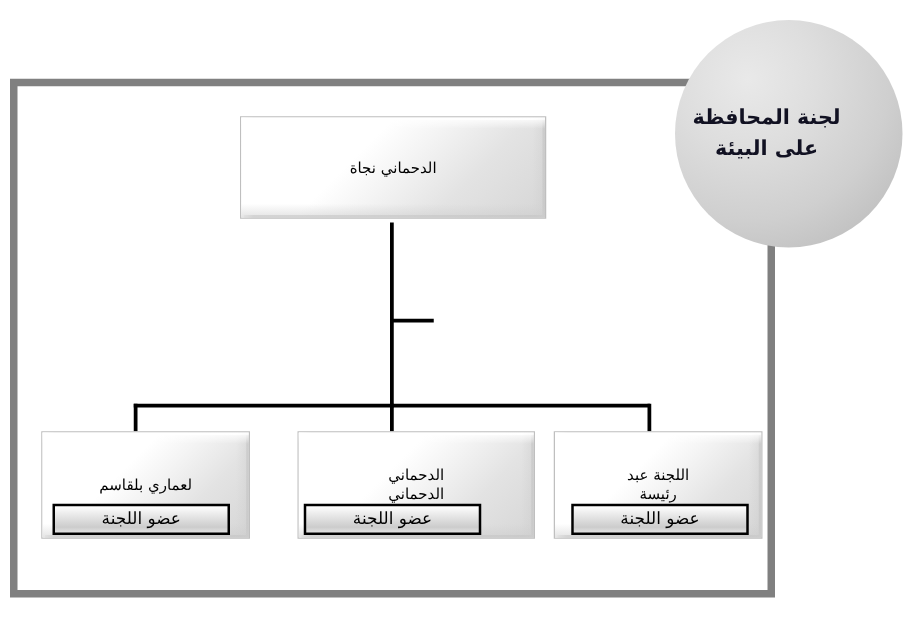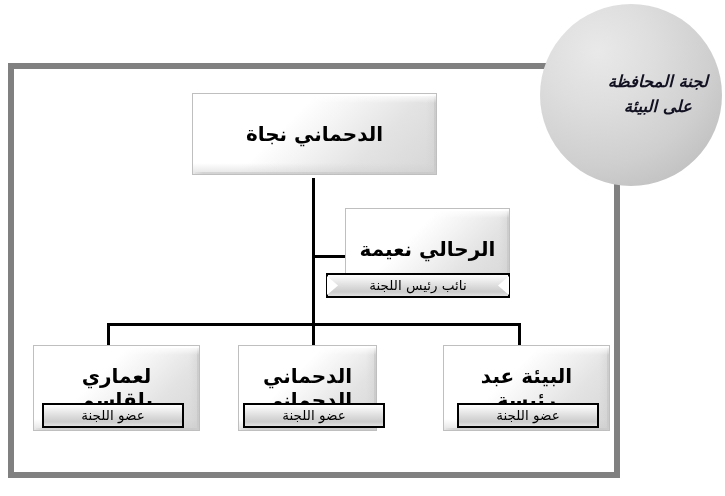--- a/index.html
+++ b/index.html
@@ -34,17 +34,16 @@
   .circle-badge {
     position: absolute;
     left: 540px;
-    top: 4px;
+    top: 16px;
     width: 182px;
     height: 182px;
     border-radius: 50%;
     background: radial-gradient(circle at 32% 26%, #e9e9e9 0%, #dedede 30%, #cfcfcf 62%, #bdbdbd 88%, #b2b2b2 100%);
     display: flex;
     align-items: center;
-    justify-content: flex-end;
+    justify-content: flex-start;
     text-align: center;
     z-index: 40;
-    font-style: italic;
   }
   .circle-badge .badge-text {
     direction: rtl;

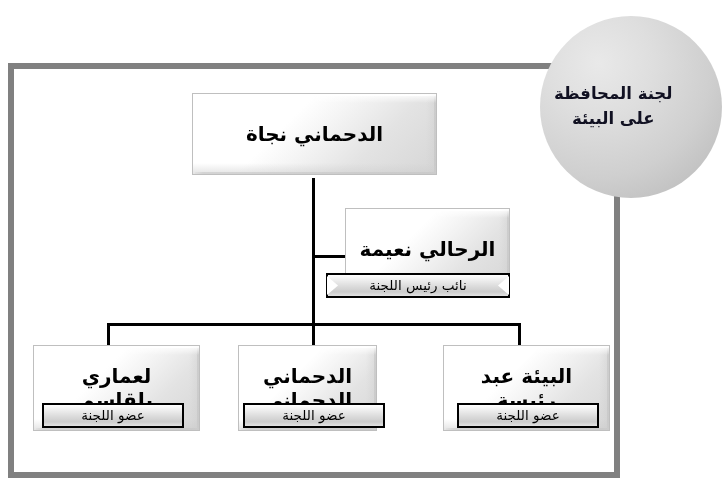--- a/index.html
+++ b/index.html
@@ -102,12 +102,11 @@
     direction: rtl;
     text-align: center;
     font-family: "DejaVu Sans", "Liberation Sans", sans-serif;
-    font-size: 20px;
+    font-size: 12px;
     line-height: 1.22;
     color: #000000;
     padding: 0 8px;
     width: 100%;
-    font-weight: bold;
   }
 
   

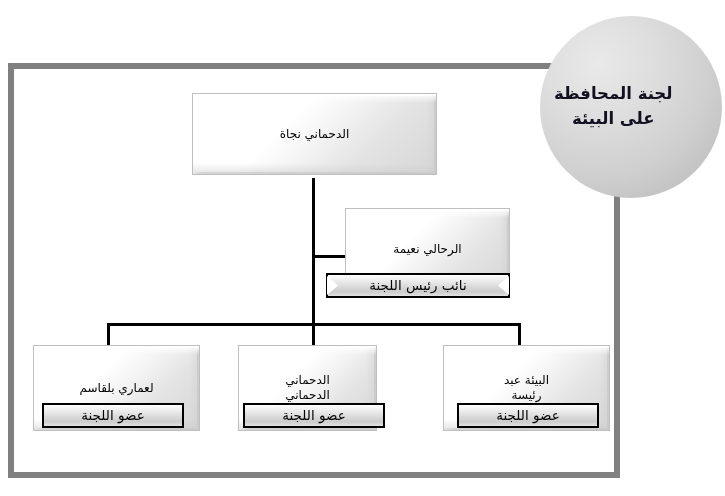--- a/index.html
+++ b/index.html
@@ -175,14 +175,6 @@
     </div>
   </div>
 
-  <div class="node" style="left:345px; top:208px; width:165px; height:82px;">
-    <div class="node-box" style="width:165px; height:82px;">
-      <div class="node-name">الرحالي نعيمة</div>
-    </div>
-    <div class="banner ribbon" style="left:-19px; top:65px; width:184px; height:25px;">
-      <span class="banner-label">نائب رئيس اللجنة</span>
-    </div>
-  </div>
 
   <div class="node" style="left:33px; top:345px; width:167px; height:86px;">
     <div class="node-box" style="width:167px; height:86px;">

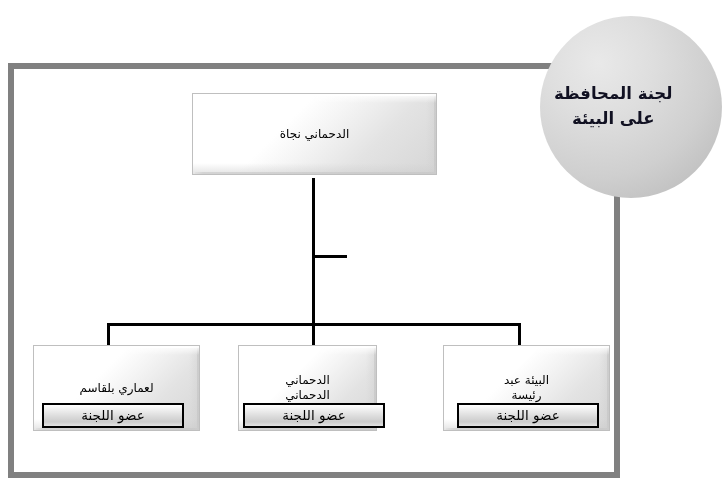--- a/index.html
+++ b/index.html
@@ -186,7 +186,7 @@
   </div>
 
   <div class="node" style="left:238px; top:345px; width:167px; height:86px;">
-    <div class="node-box" style="width:139px; height:86px;">
+    <div class="node-box" style="width:190px; height:86px;">
       <div class="node-name">
         <span>الدحماني</span><br>
         <span>الدحماني</span>

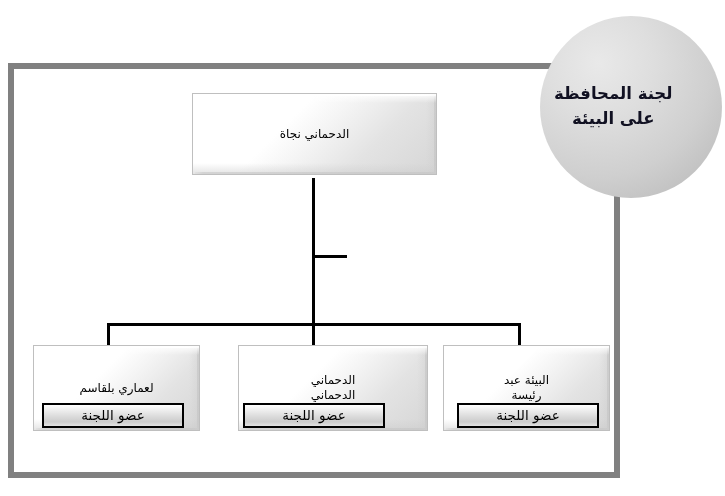--- a/index.html
+++ b/index.html
@@ -200,7 +200,7 @@
   <div class="node" style="left:443px; top:345px; width:167px; height:86px;">
     <div class="node-box" style="width:167px; height:86px;">
       <div class="node-name">
-        <span>البيئة عبد</span><br>
+        <span>اللجنة عبد</span><br>
         <span>رئيسة</span>
       </div>
     </div>

